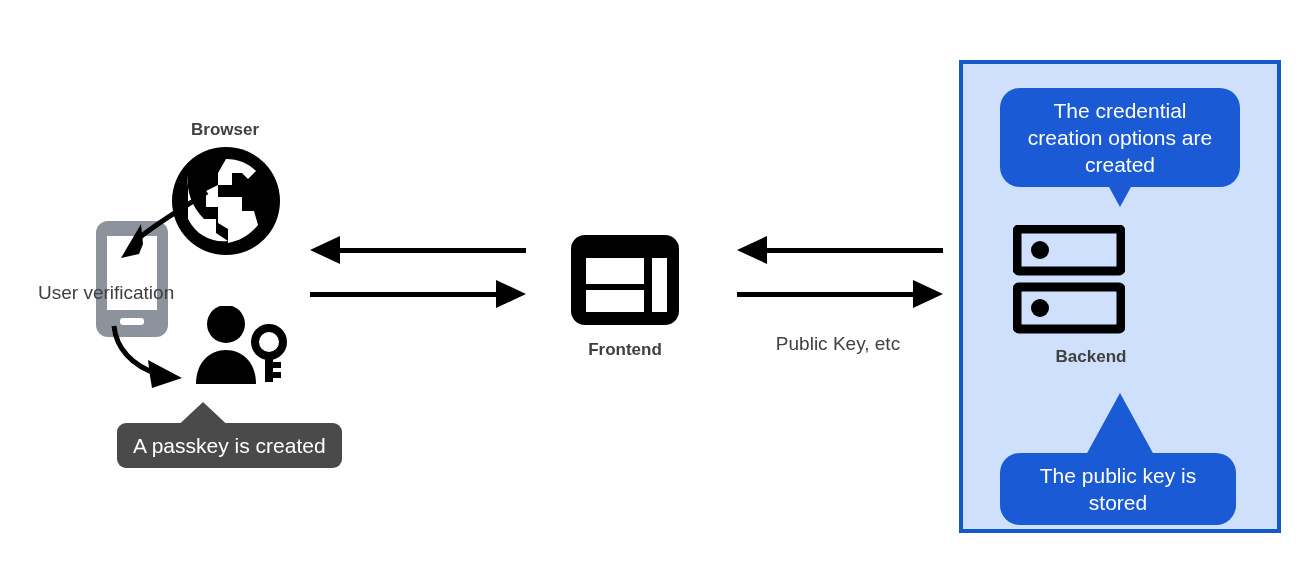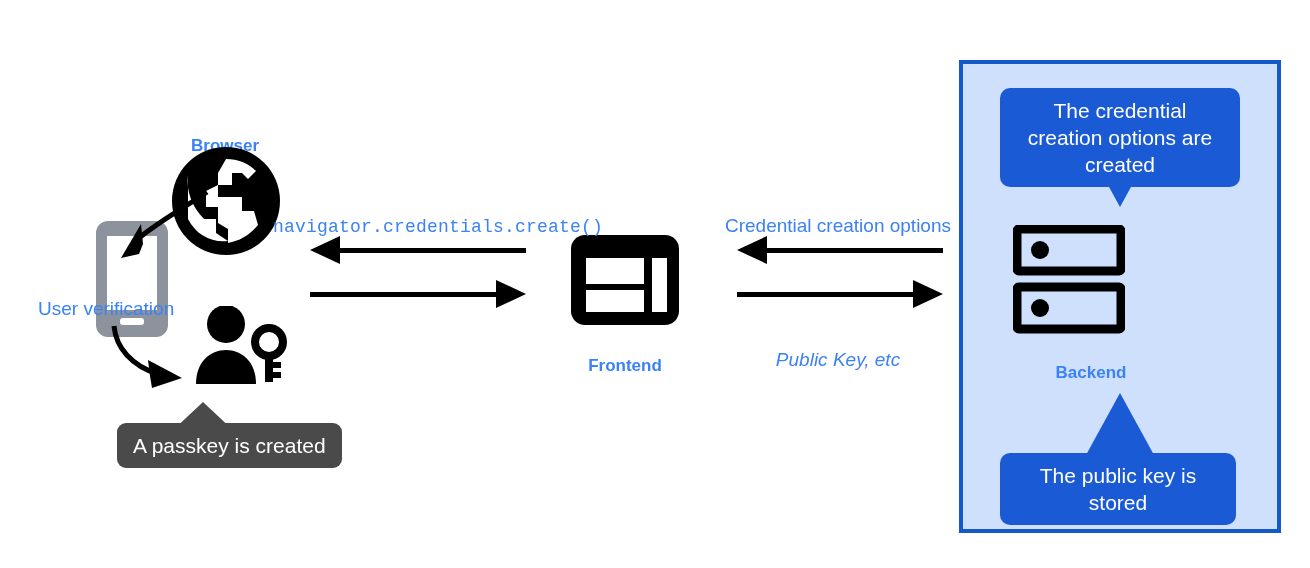--- a/index.html
+++ b/index.html
@@ -54,7 +54,7 @@
     position: absolute;
     background: #1a5ad4;
     color: #ffffff;
-    border-radius: 10px;
+    border-radius: 20px;
     text-align: center;
     font-size: 21px;
     line-height: 27px;

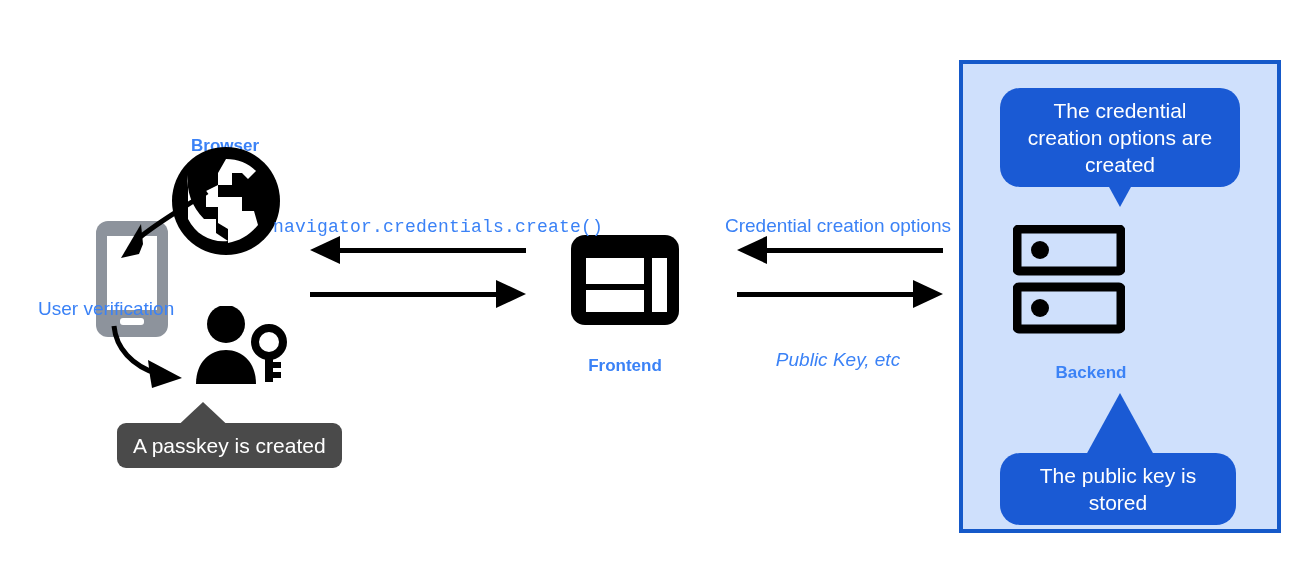--- a/index.html
+++ b/index.html
@@ -23,12 +23,11 @@
   
   .lbl {
     position: absolute;
-    color: #3b82f6;
+    color: #404040;
     font-size: 19px;
     line-height: 23px;
     white-space: nowrap;
     font-family: "Liberation Sans", sans-serif;
-    margin-top: 16px;
   }
   .lbl.bold { font-weight: bold; font-size: 17px; }
   .lbl.mono {

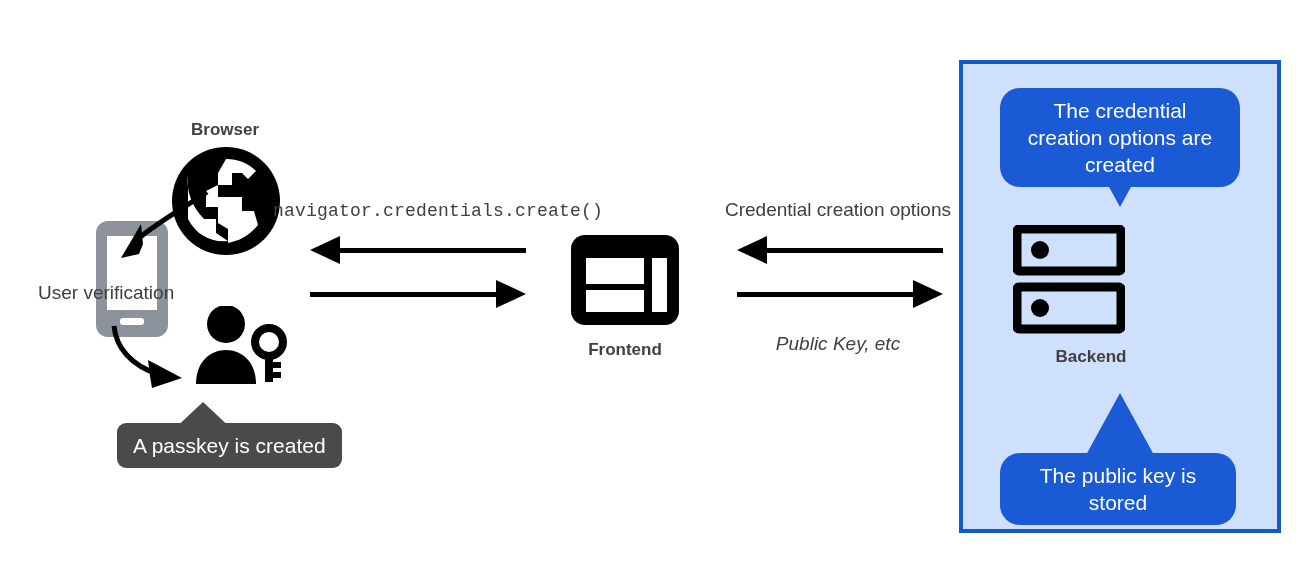--- a/index.html
+++ b/index.html
@@ -193,7 +193,6 @@
   </svg>
   <div class="lbl bold center" style="left:625px; top:338px;">Frontend</div>
 
-  <div class="lbl mono center" style="left:438px; top:200px;">navigator.credentials.create()</div>
 
   <div class="arrow" style="left:310px; top:236px; width:216px; height:28px;">
     <div class="arrow-head left"></div>

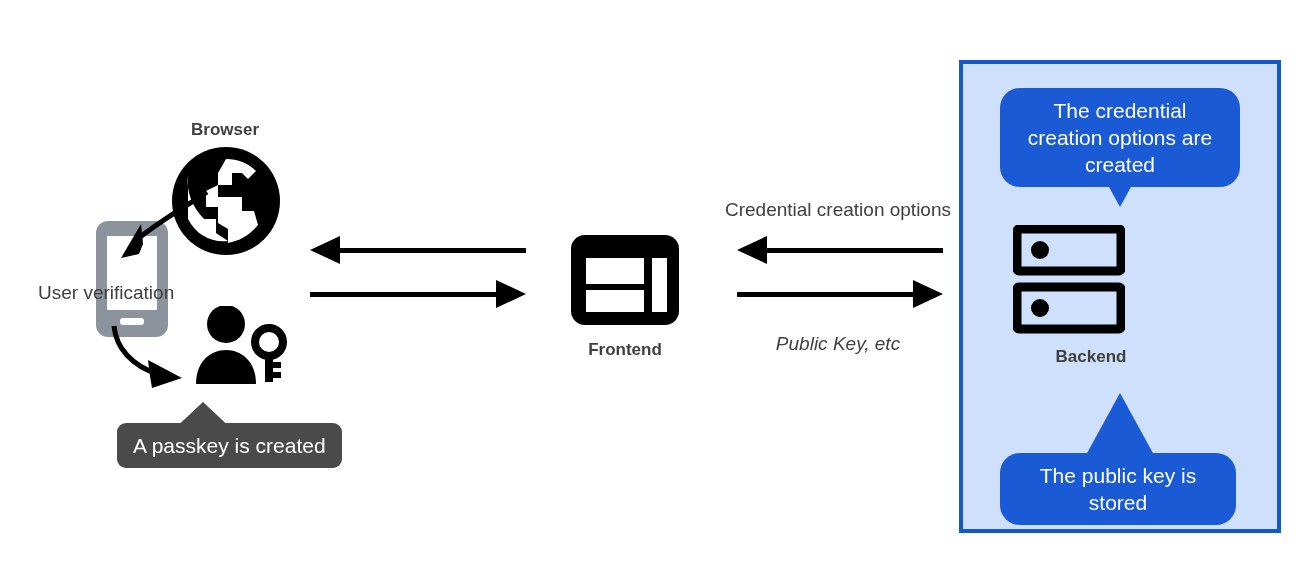--- a/index.html
+++ b/index.html
@@ -205,7 +205,6 @@
   </div>
 
 
-  <div class="lbl center" style="left:838px; top:198px;">Credential creation options</div>
 
   <div class="arrow" style="left:737px; top:236px; width:206px; height:28px;">
     <div class="arrow-head left"></div>

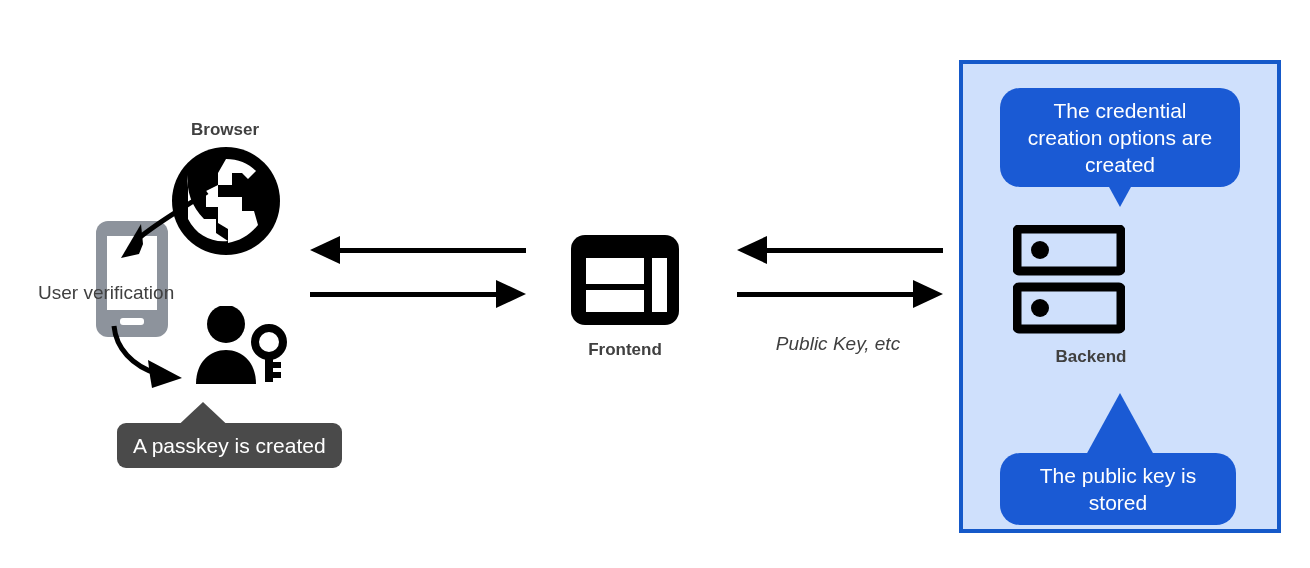--- a/index.html
+++ b/index.html
@@ -216,7 +216,7 @@
     <div class="arrow-head right"></div>
   </div>
 
-  <div class="lbl center" style="left:838px; top:332px;font-style:italic;">Public Key, etc</div>
+  <div class="lbl center" style="left:838px; top:332px;">Public Key, etc</div>
 
 </div>
 

